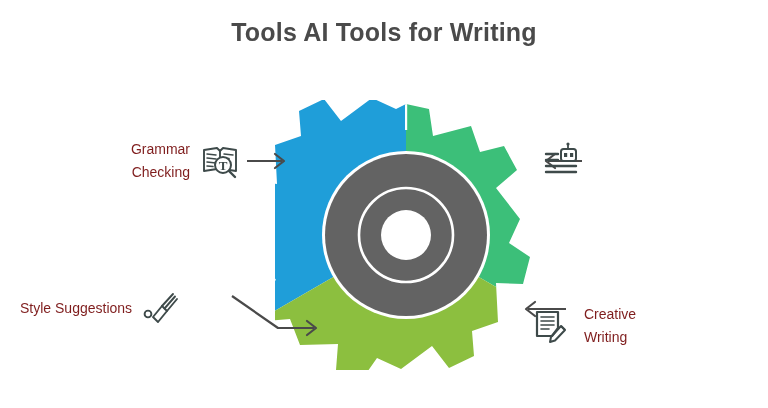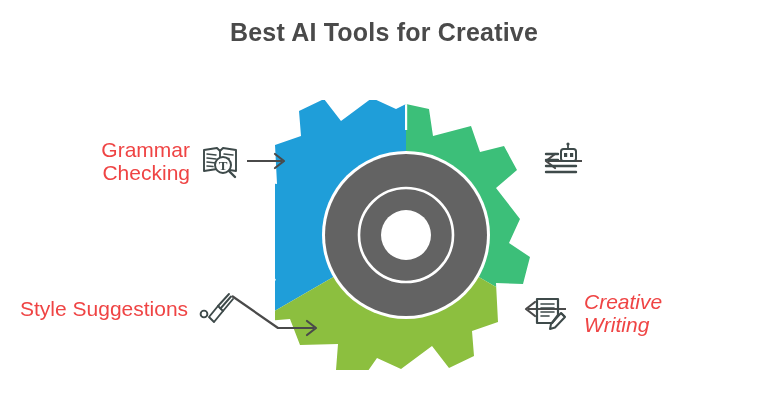--- a/index.html
+++ b/index.html
@@ -106,7 +106,7 @@
 
 <div id="stage">
 
-  <div class="title">Best AI Tools for Creative</div>
+  <div class="title">Tools AI Tools for Writing</div>
 
   <div class="gear-wrap">
     <svg width="262" height="270" viewBox="0 0 262 270">

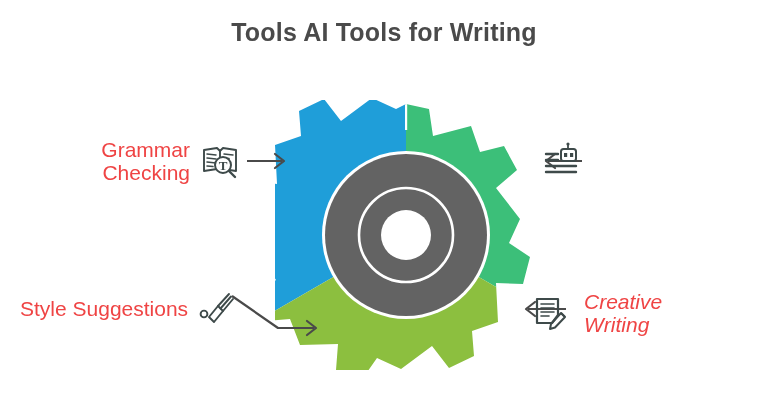--- a/index.html
+++ b/index.html
@@ -37,9 +37,9 @@
     align-items: center;
   }
   .callout-label {
-    font-size: 21px;
+    font-size: 14px;
     line-height: 23px;
-    color: #ef4444;
+    color: #7f1d1d;
     white-space: pre-line;
   }
   .icon-box {

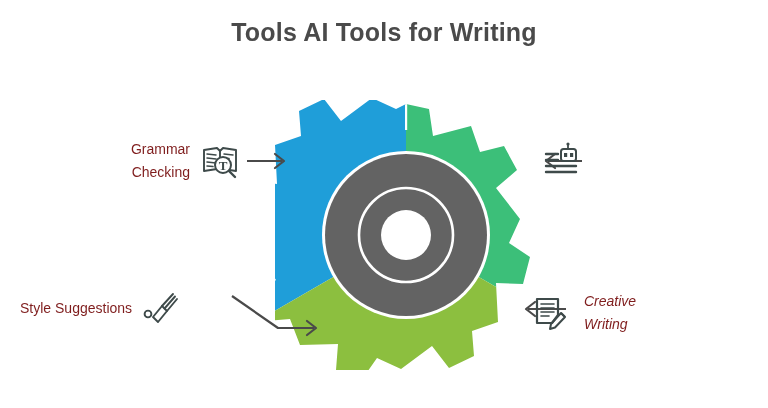--- a/index.html
+++ b/index.html
@@ -81,9 +81,8 @@
   
   #callout-creative {
     left: 528px;
-    top: 290px;
+    top: 303px;
     width: 220px;
-    font-style: italic;
   }
   #callout-creative .callout-label {
     text-align: left;

